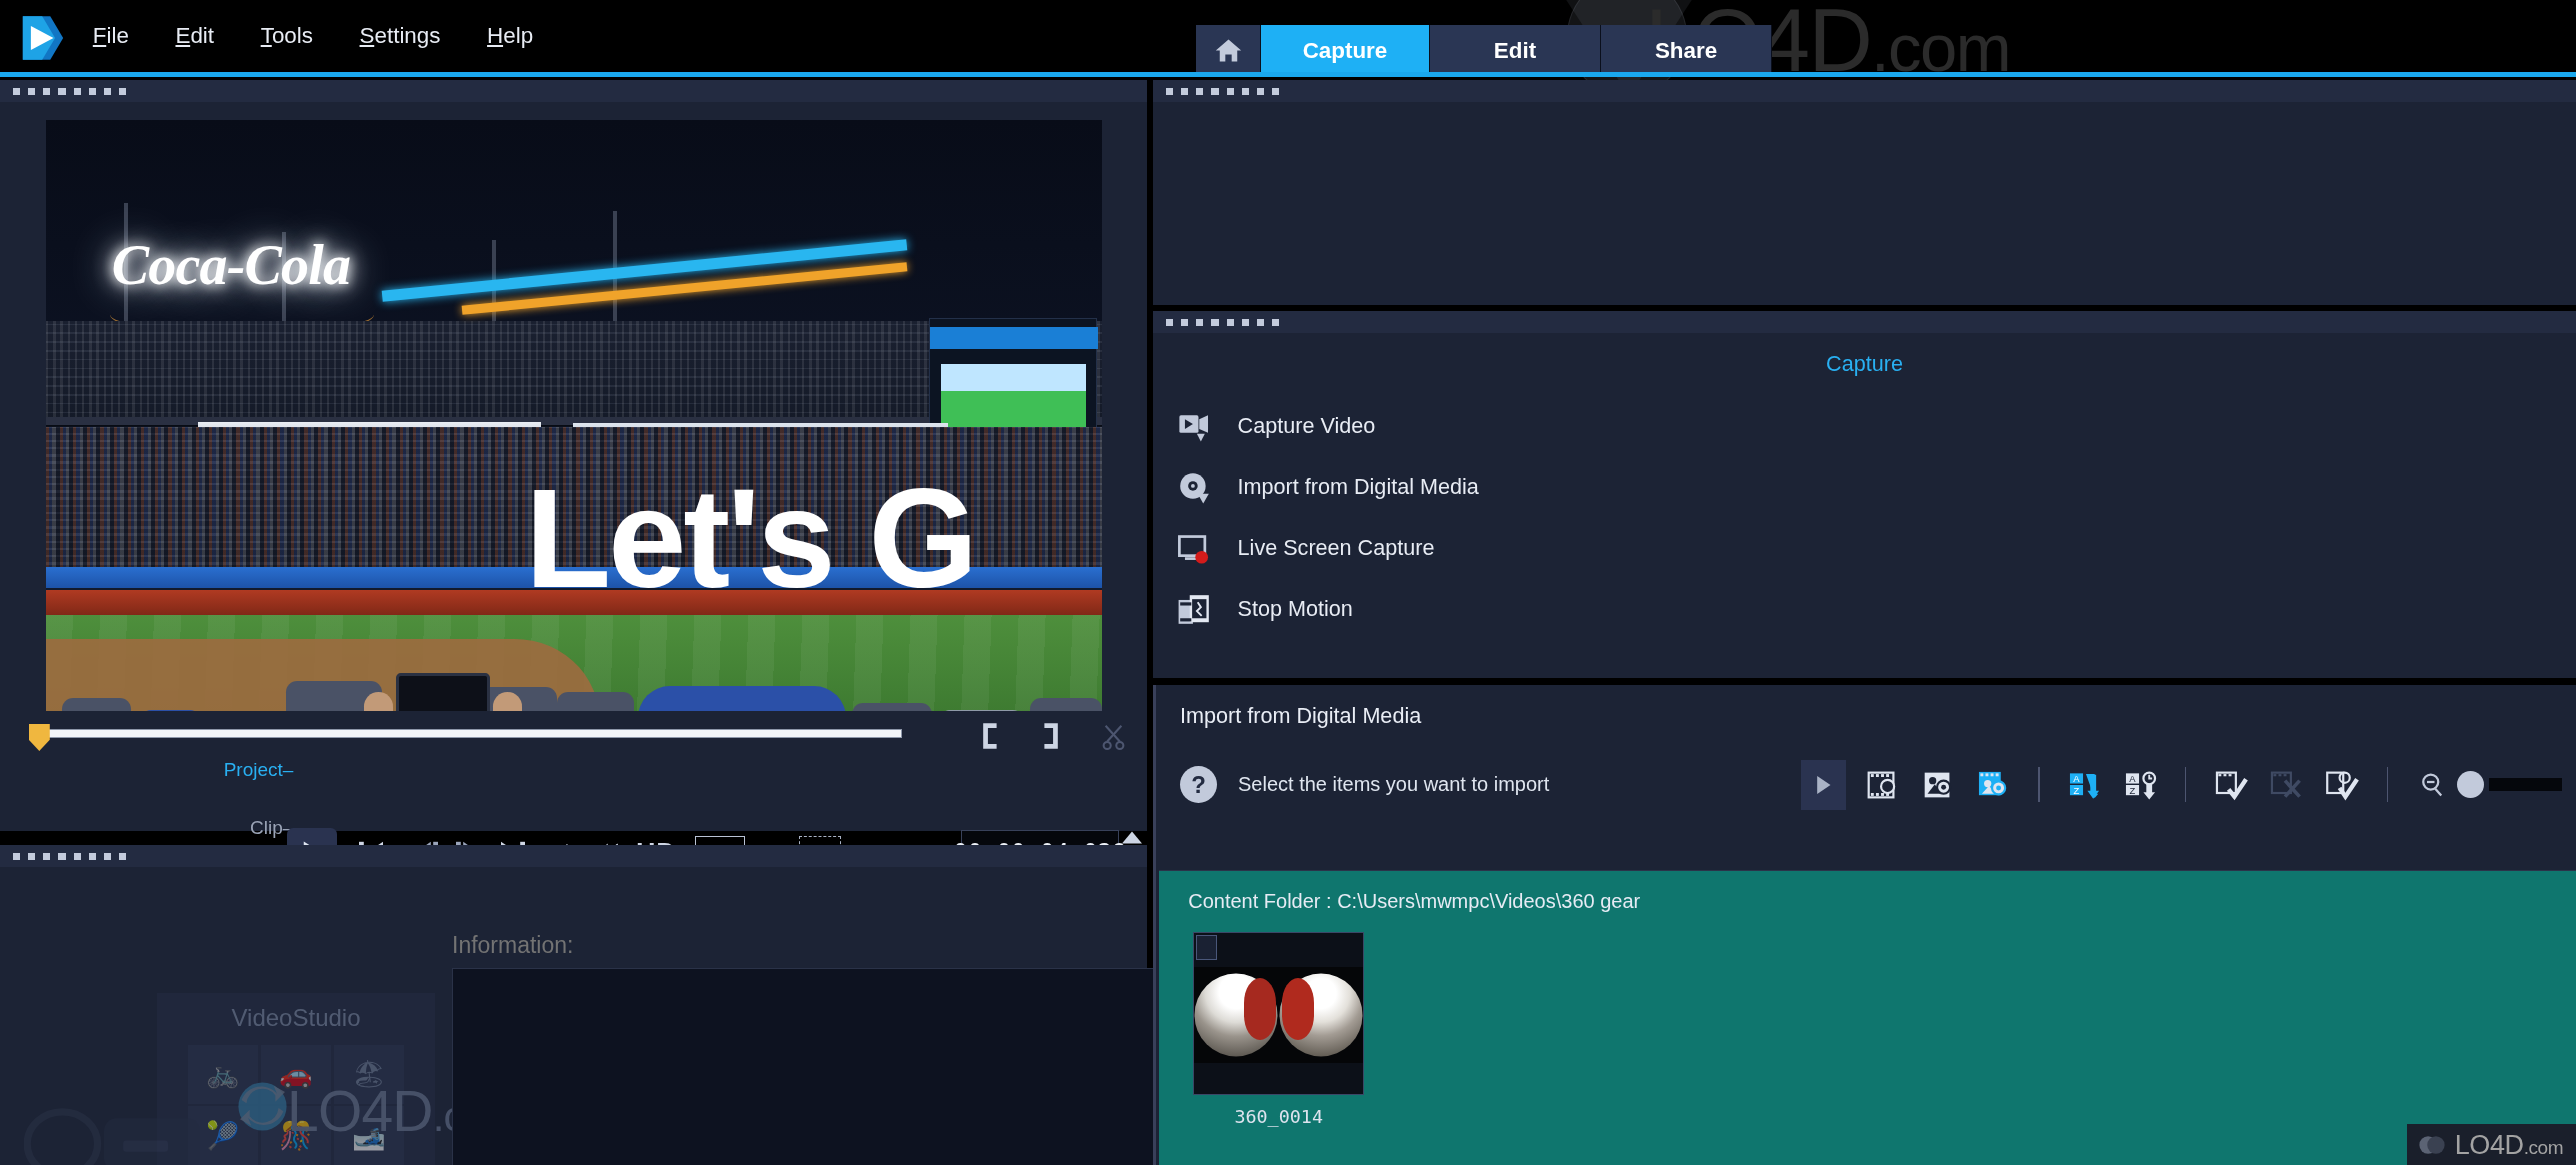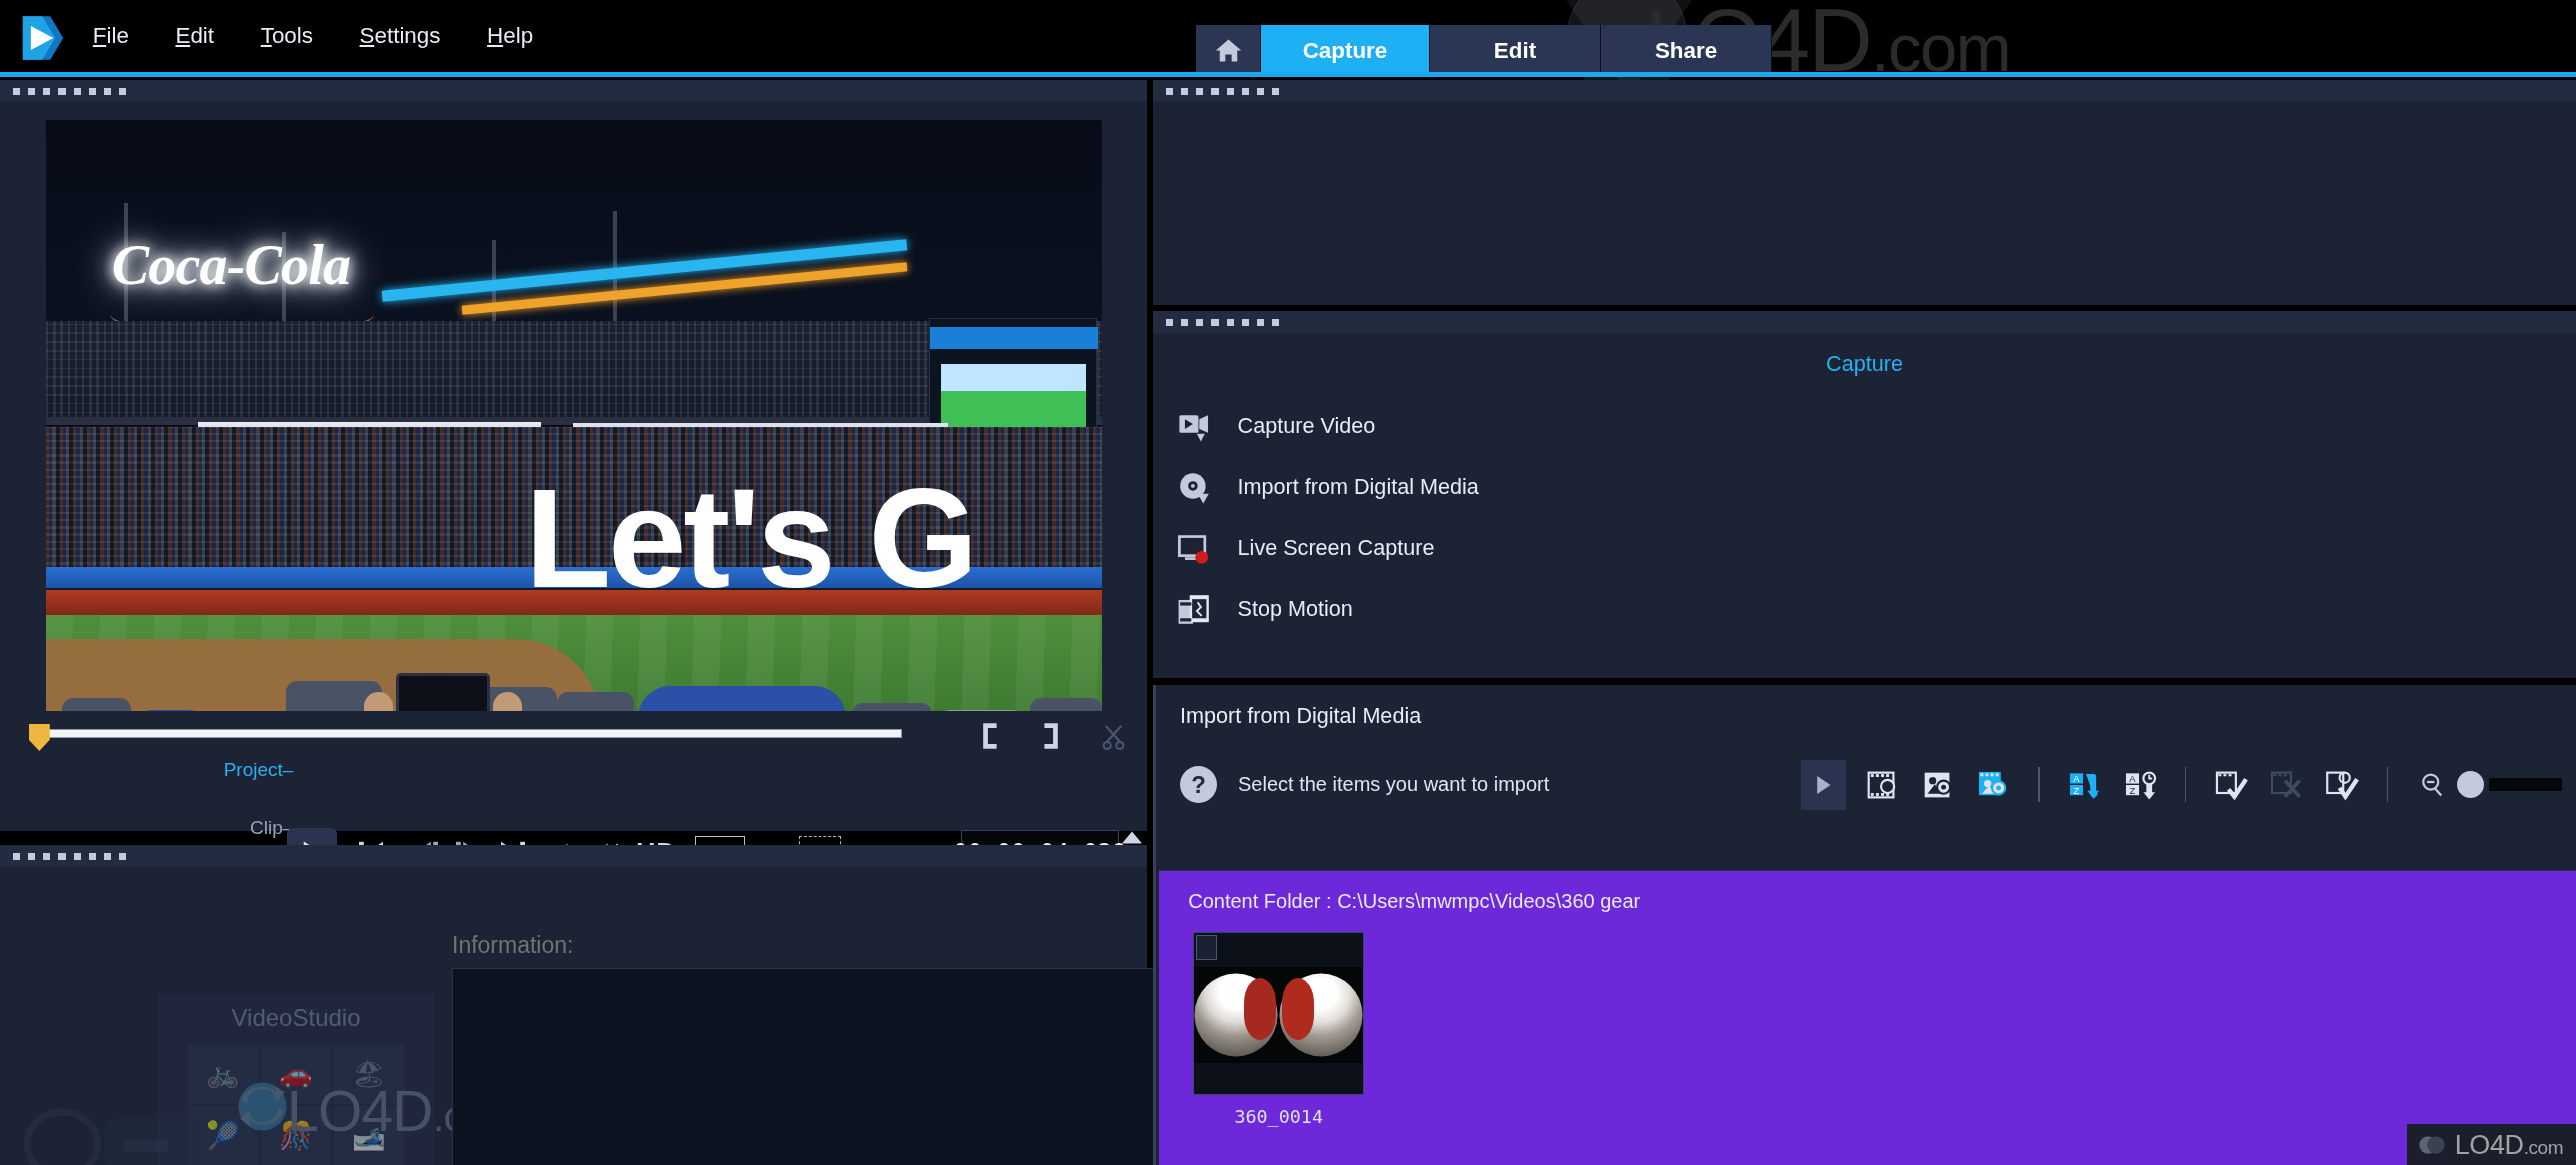--- a/index.html
+++ b/index.html
@@ -339,7 +339,7 @@
 
   .content-area {
     position:absolute; left:3.2px; top:185px; right:0; bottom:0;
-    background:#6d28d9; border-top:0.8px solid #2b3349;
+    background:#0f766e; border-top:0.8px solid #2b3349;
   }
   .content-folder {
     color:#e6ebf4; font-size:20px; padding:19px 0 0 29px;

